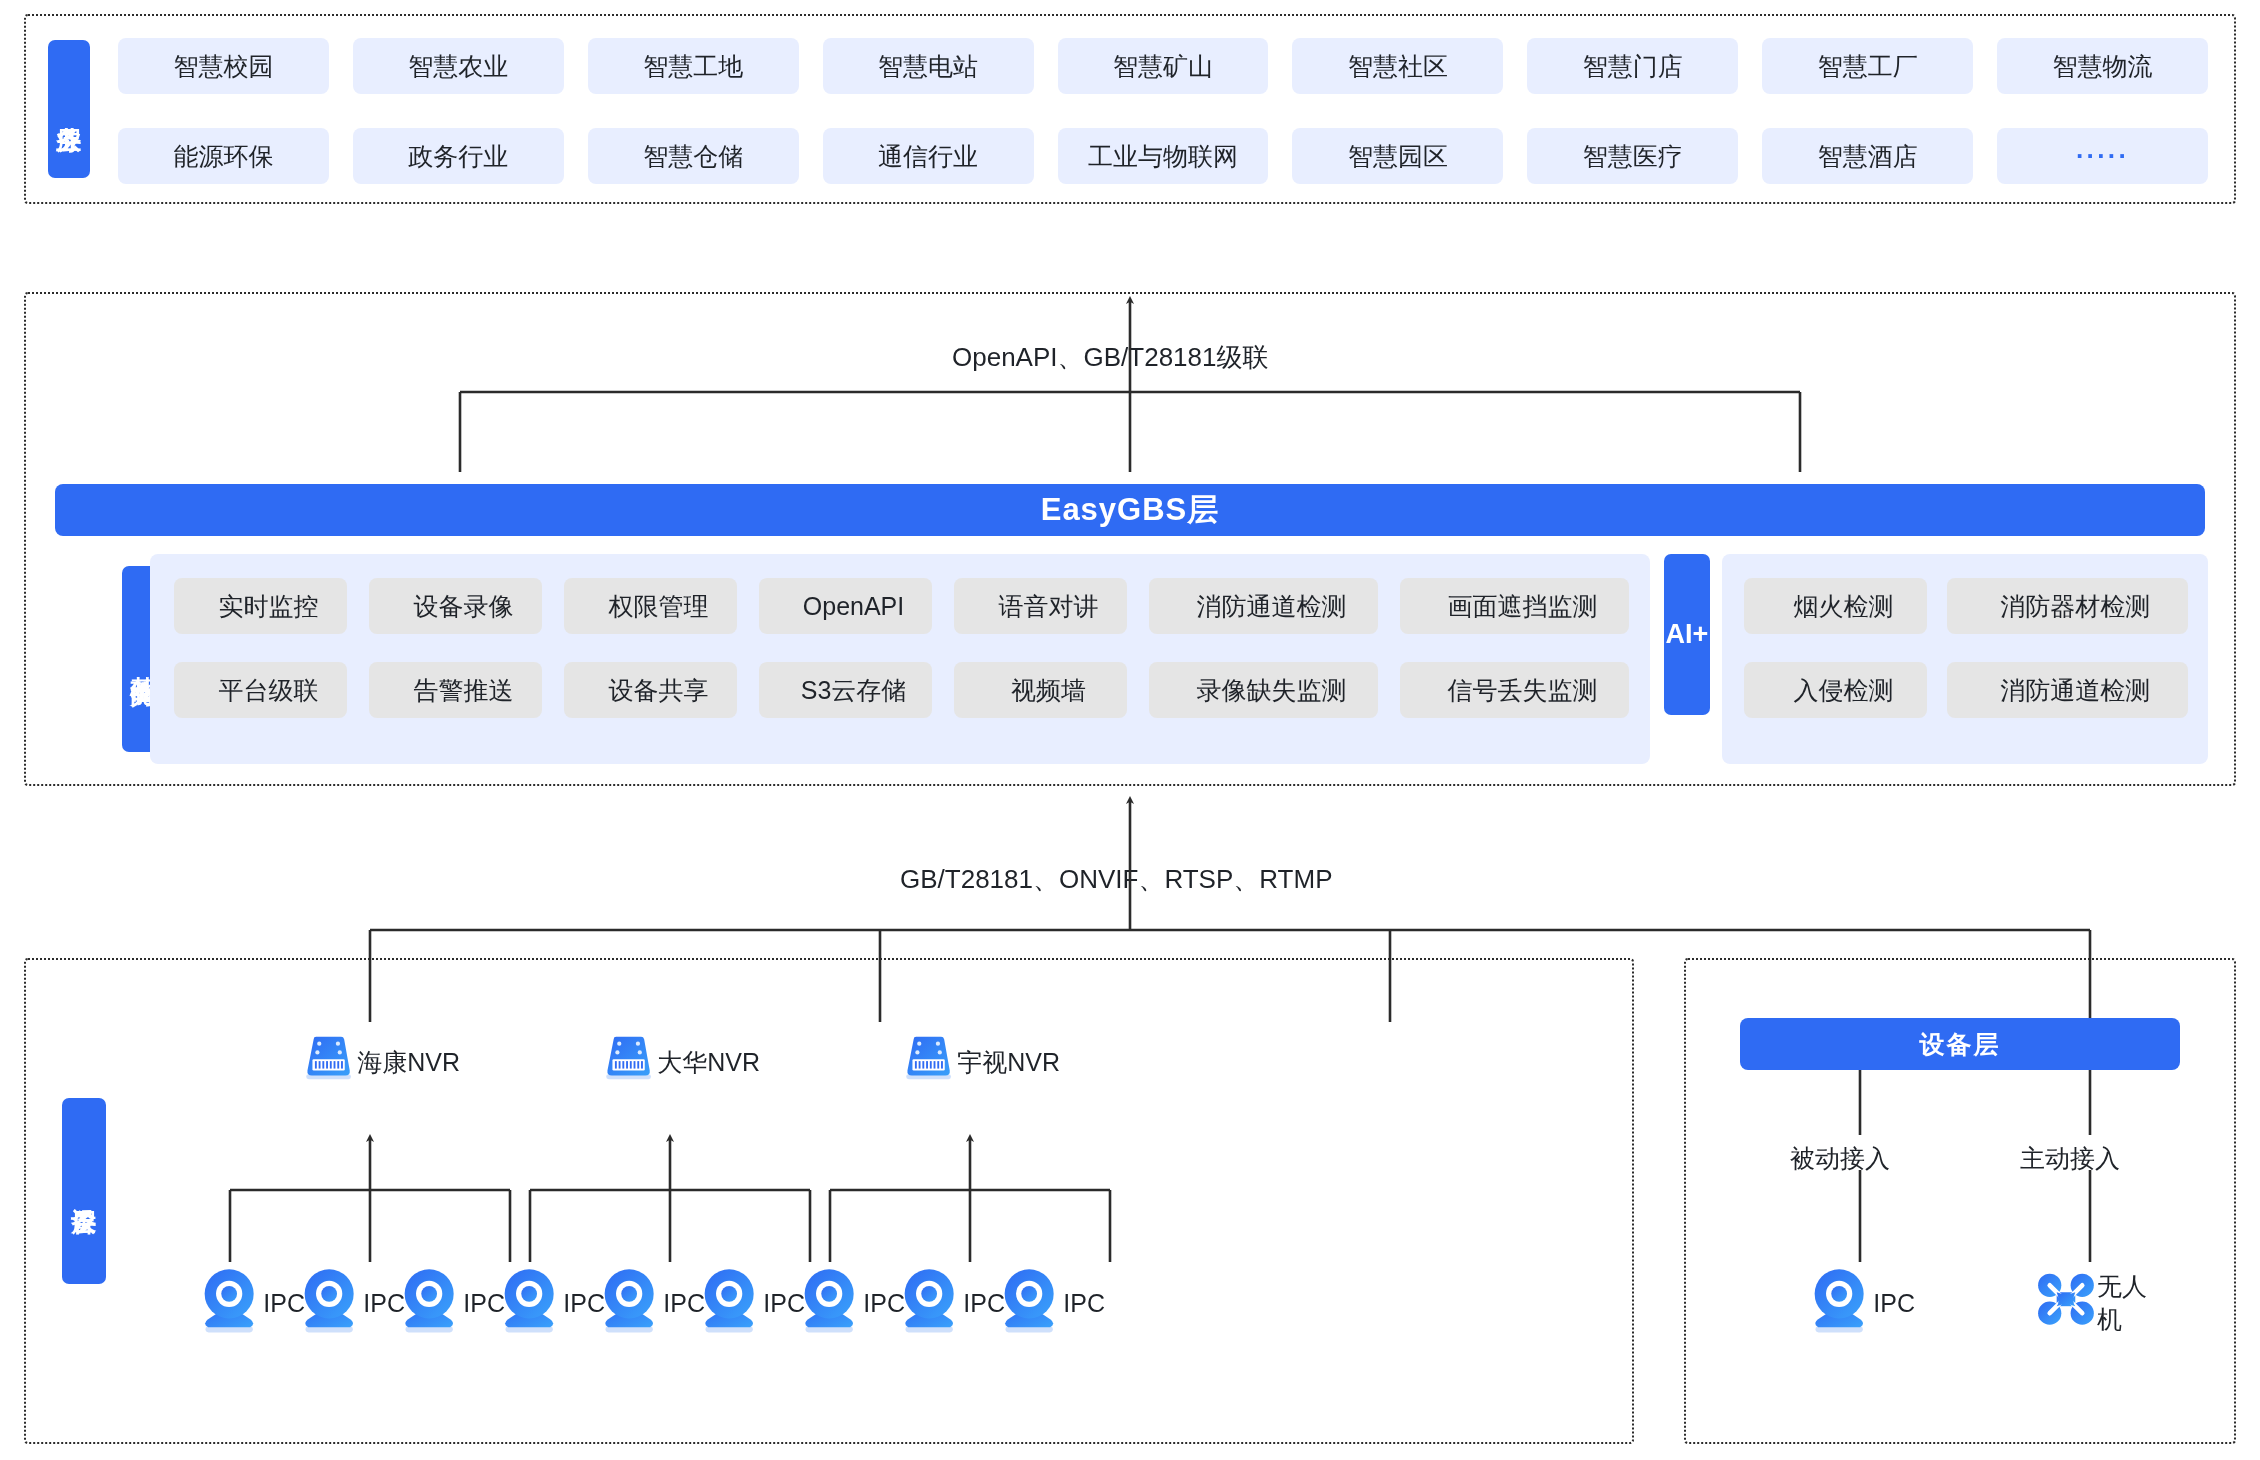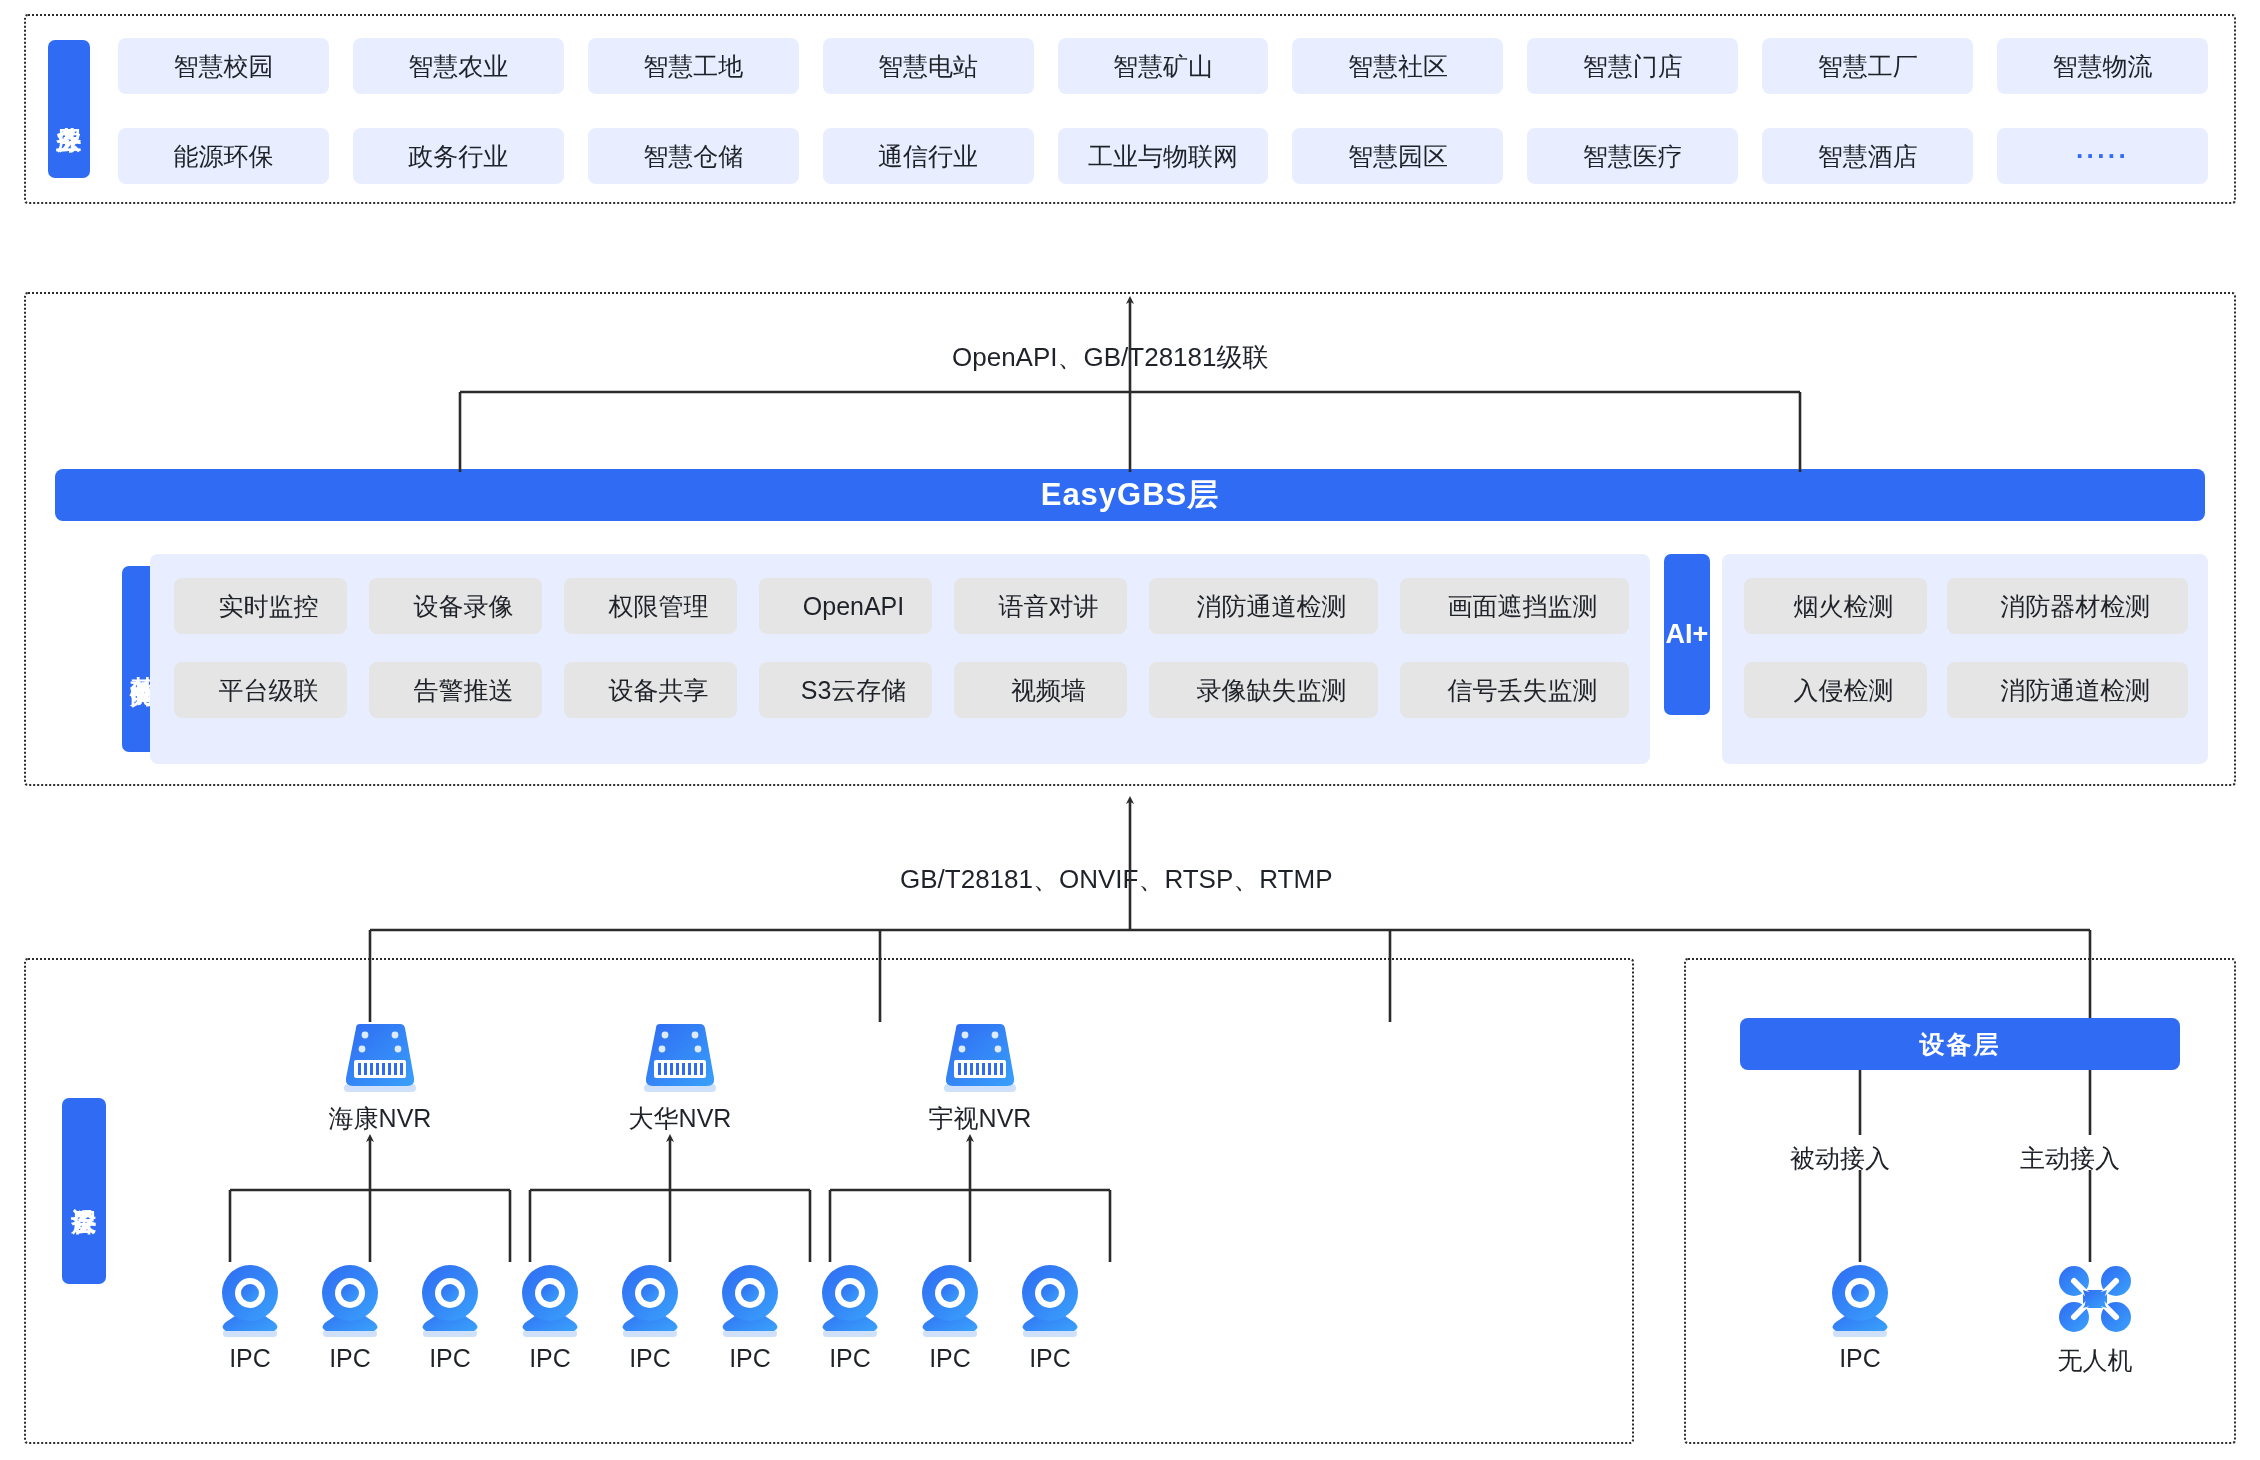--- a/index.html
+++ b/index.html
@@ -78,7 +78,7 @@
   
   #platform-box{left:24px;top:292px;width:2212px;height:494px;}
   #easygbs-bar{
-    position:absolute;left:55px;top:469px;width:2150px;height:52px;
+    position:absolute;left:55px;top:484px;width:2150px;height:52px;
     background:#2f6bf3;border-radius:8px;color:#fff;
     display:flex;align-items:center;justify-content:center;
     font-size:31px;font-weight:700;letter-spacing:1px;

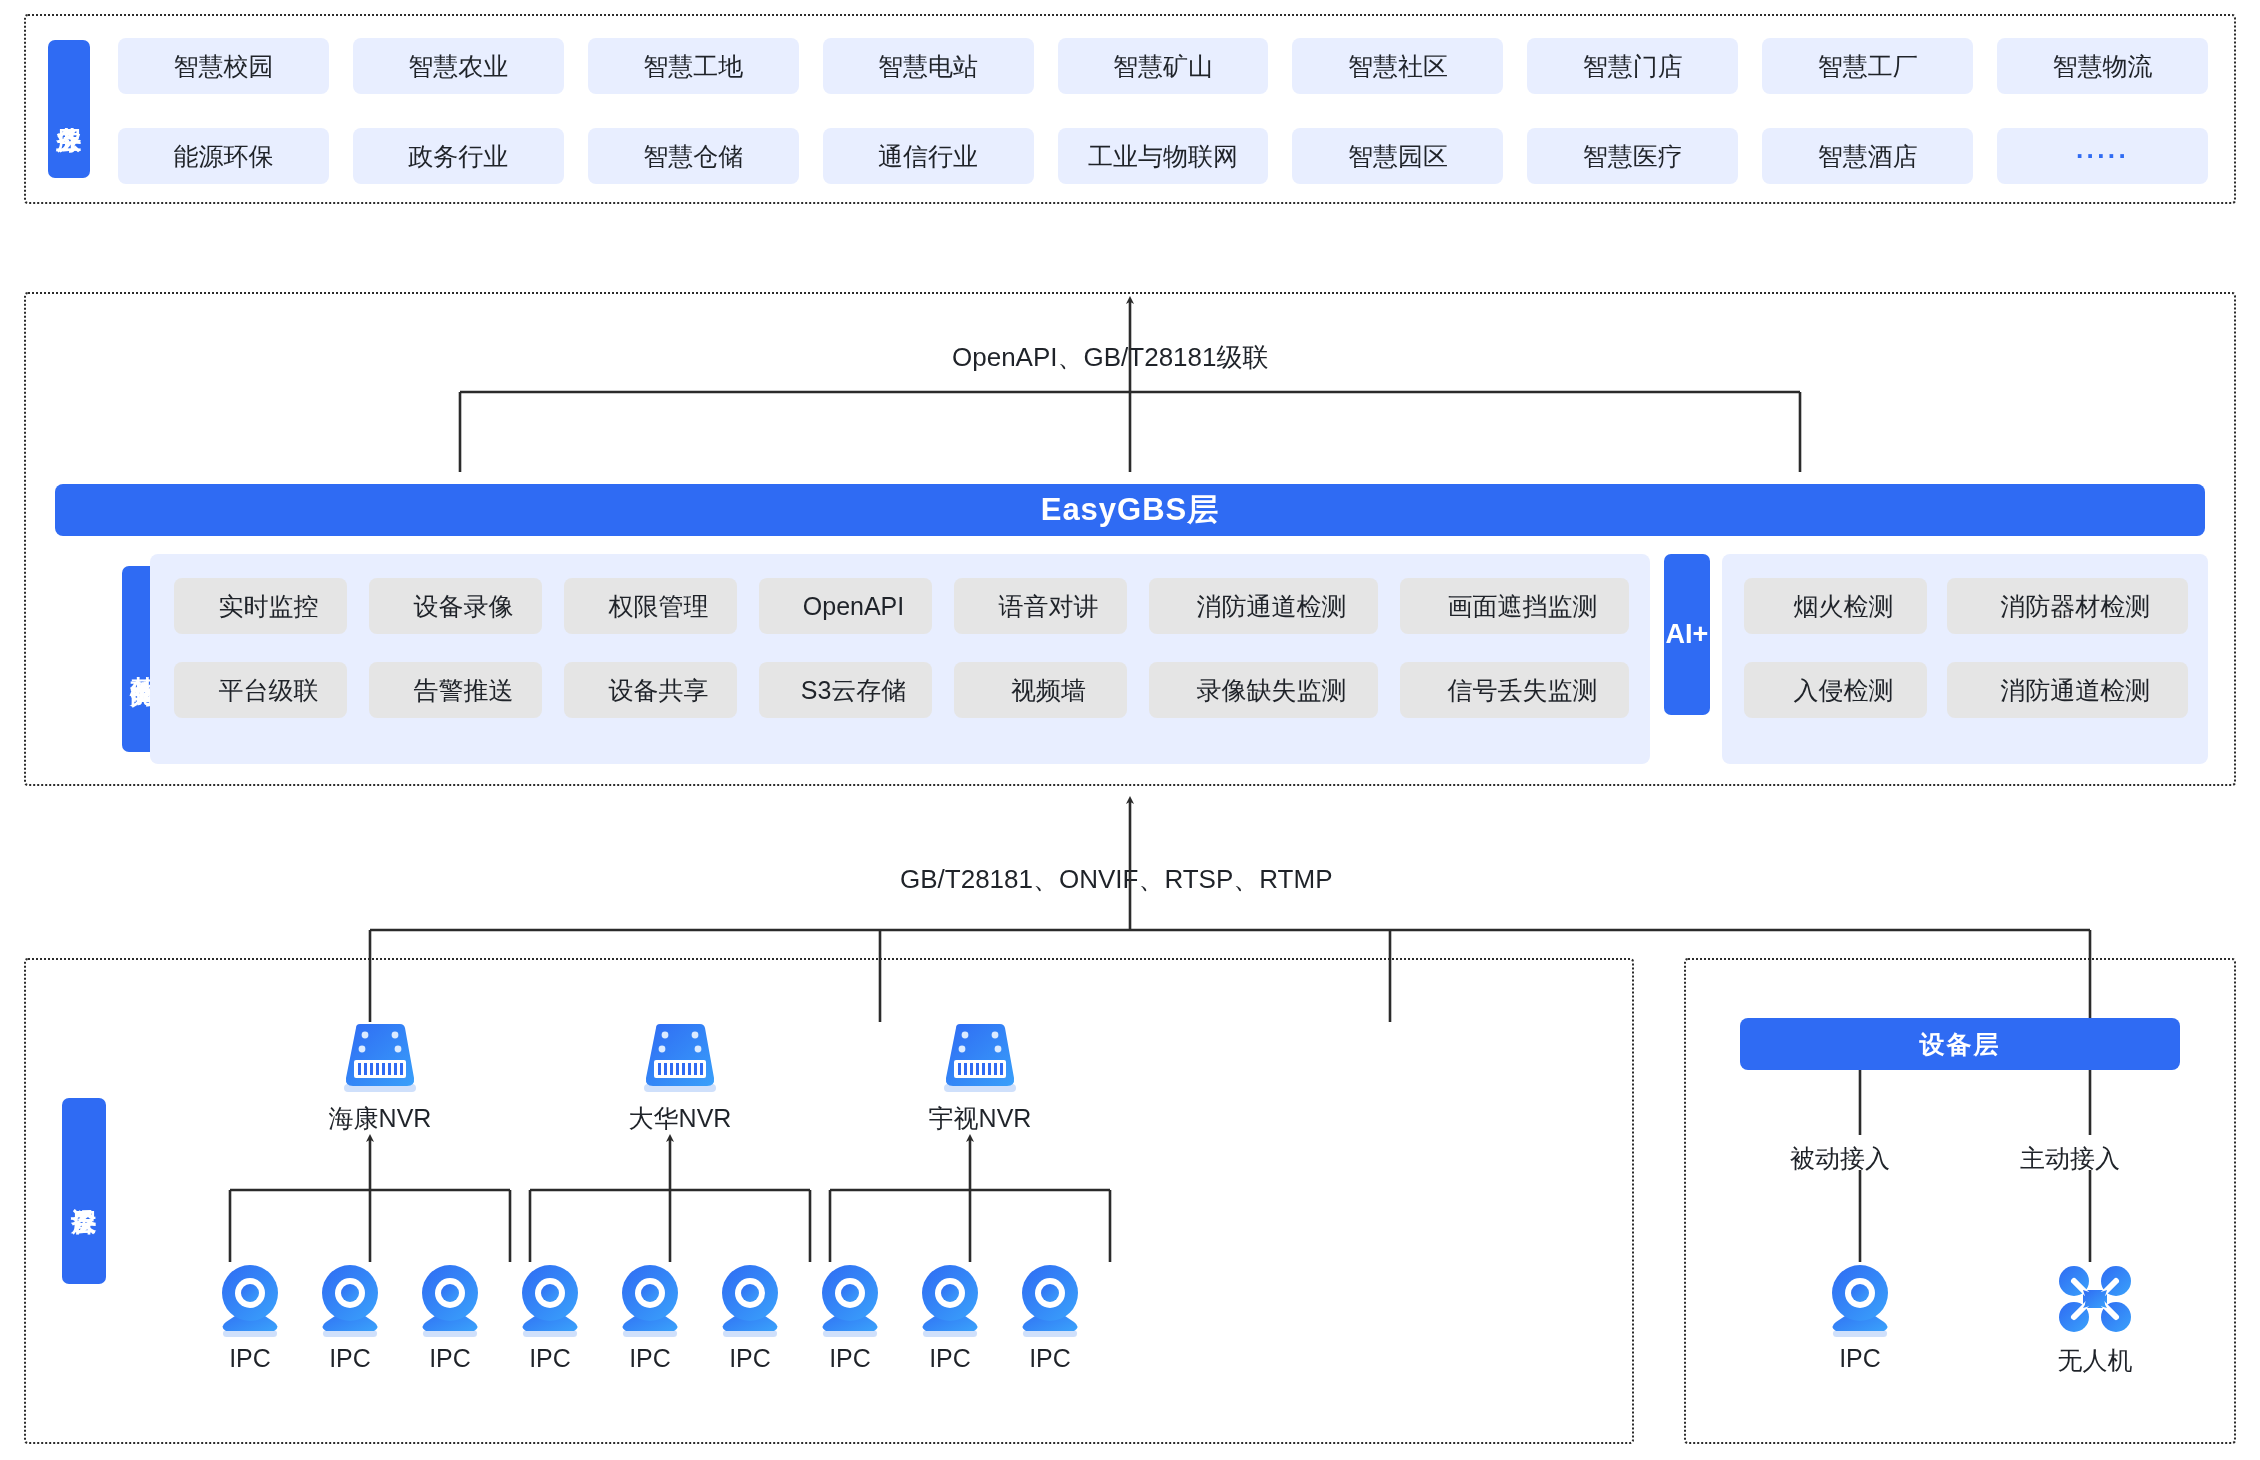--- a/index.html
+++ b/index.html
@@ -116,7 +116,7 @@
     font-size:25px;font-weight:700;letter-spacing:2px;
   }
 
-  .node{position:absolute;display:flex;flex-direction:column;align-items:center;}
+  .node{position:absolute;display:flex;flex-direction:row;align-items:center;}
   .node-label{margin-top:8px;font-size:25px;color:#1f2329;white-space:nowrap;}
   .ipc-label{margin-top:6px;font-size:25px;color:#1f2329;}
 

